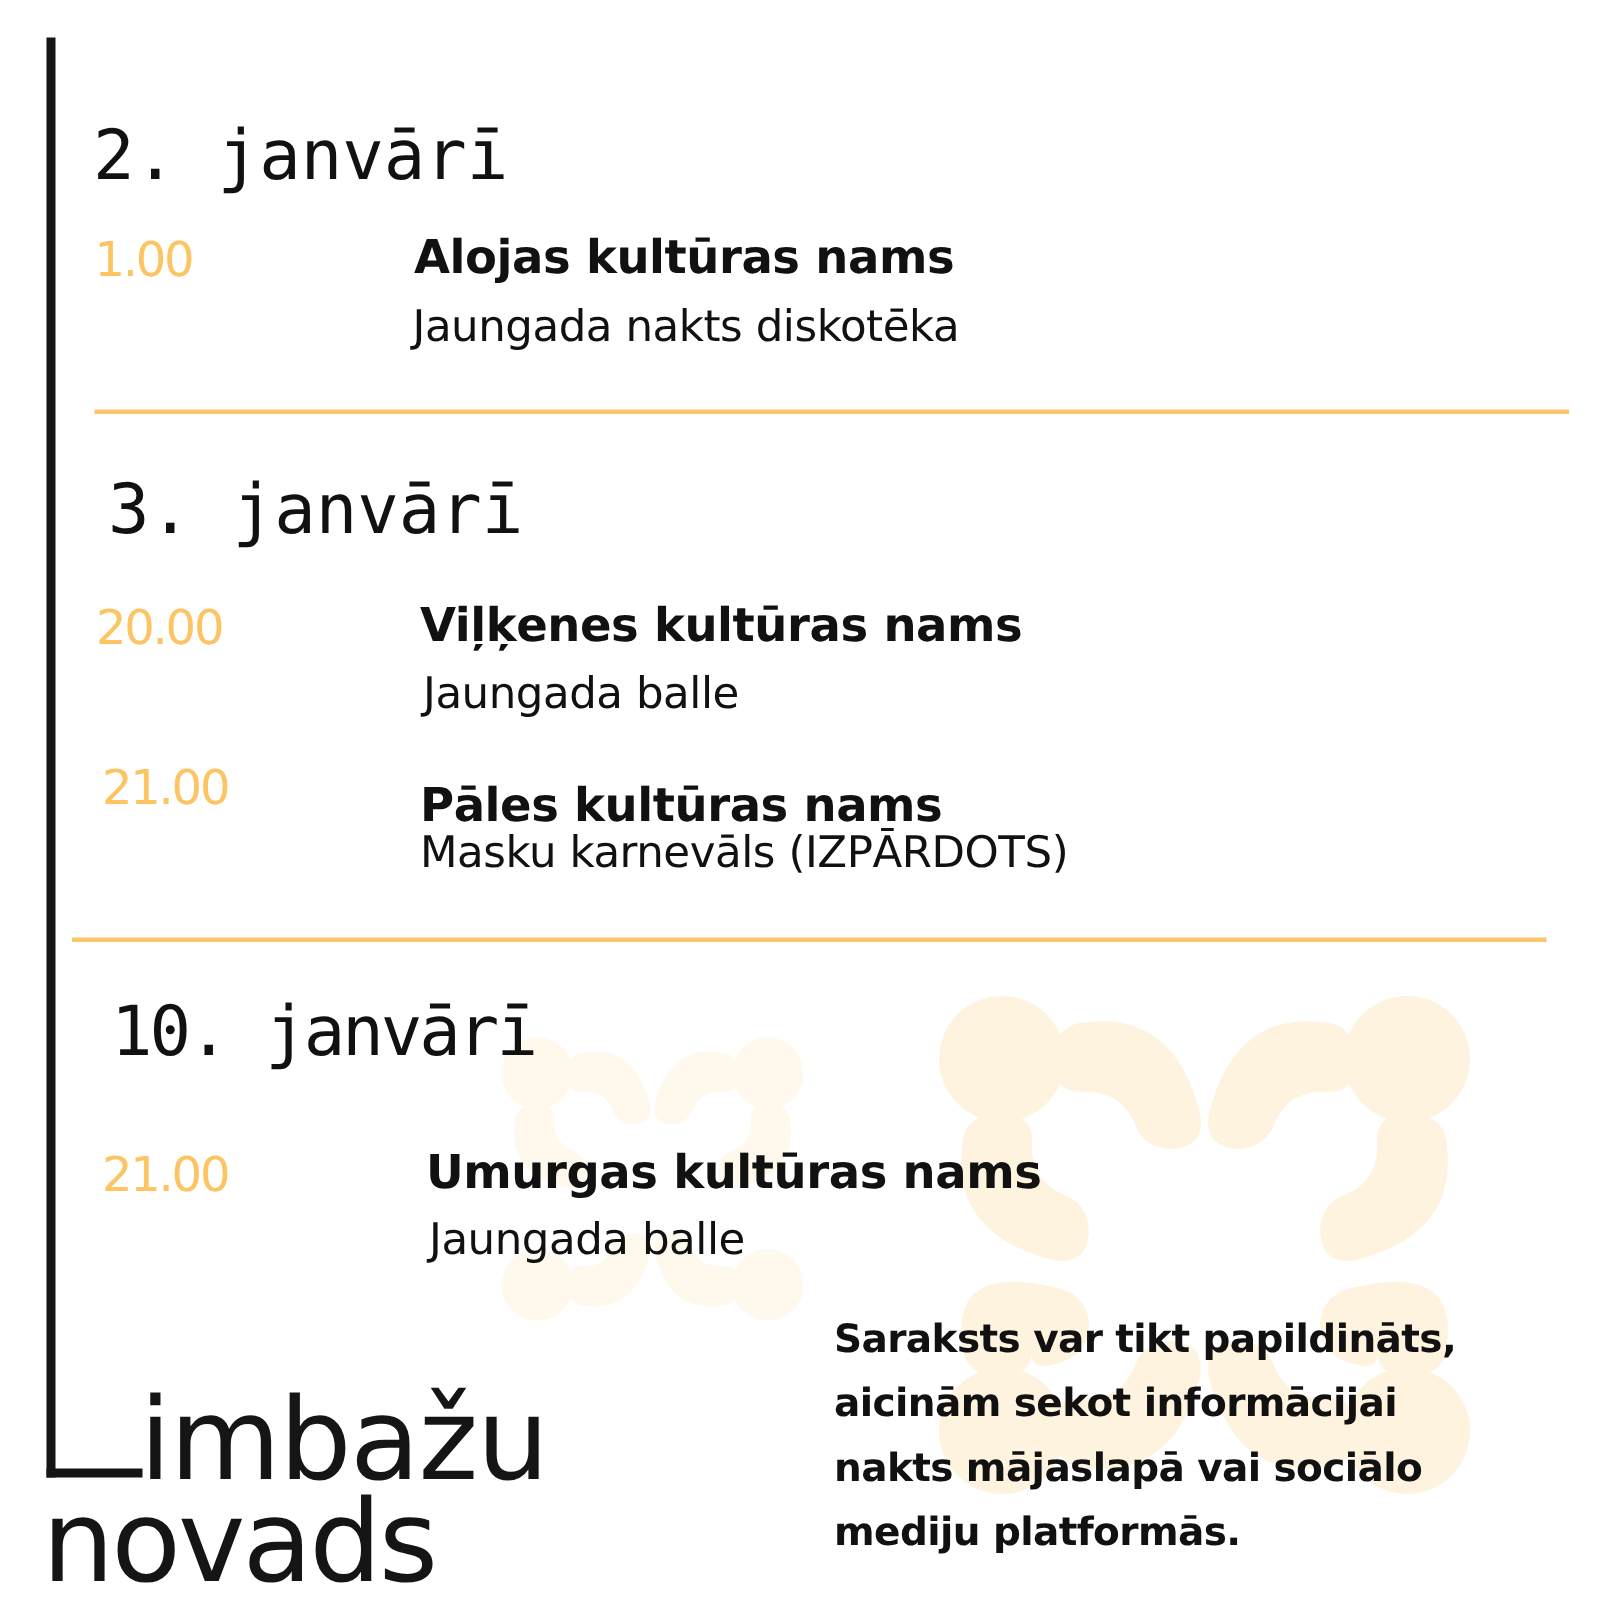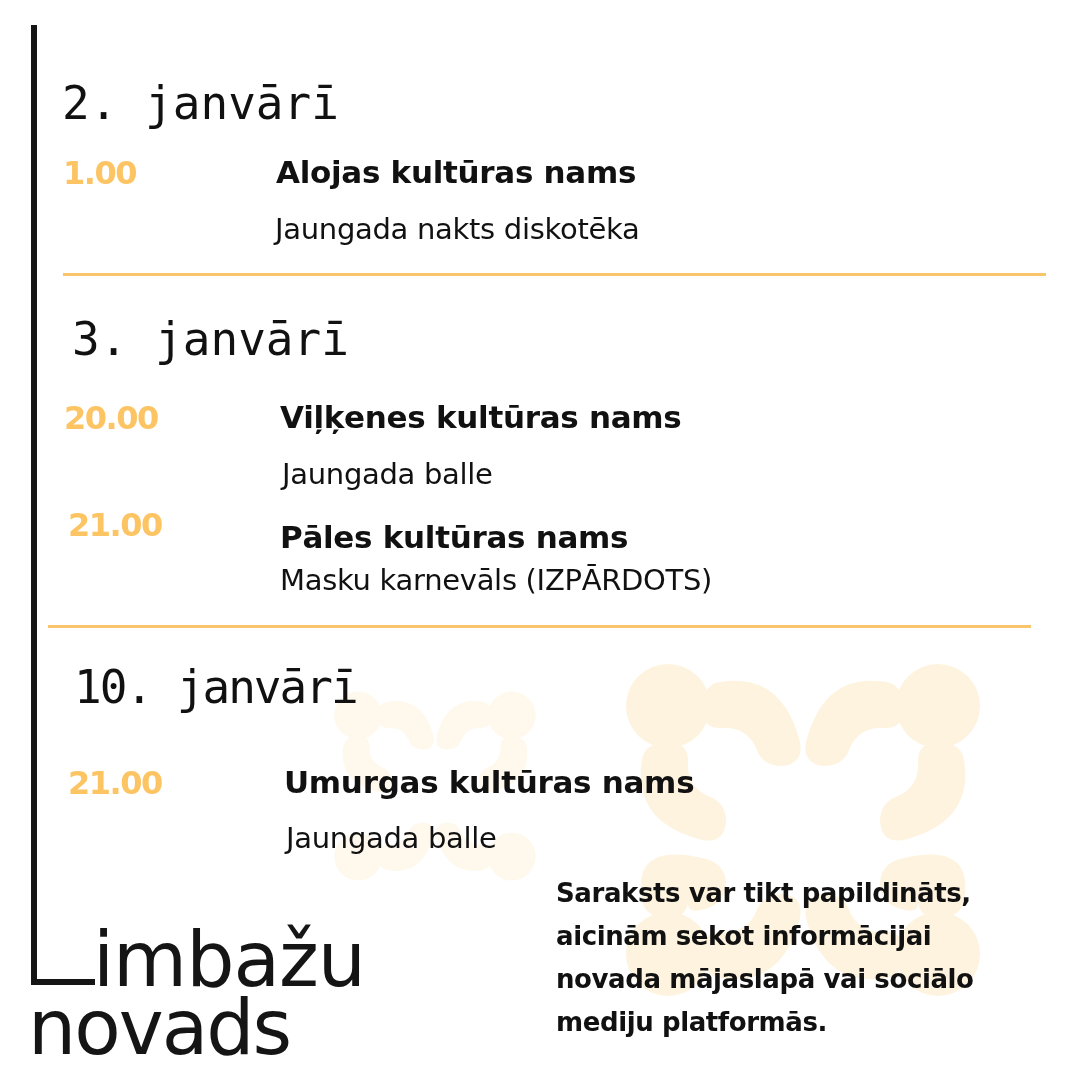--- a/index.html
+++ b/index.html
@@ -26,7 +26,7 @@
     }
     .time {
       position: absolute; font-family: "DejaVu Sans", sans-serif;
-      font-size: 32px; font-weight: 700; color: #FCC463; letter-spacing: -1.5px;
+      font-size: 32px; font-weight: 400; color: #FCC463; letter-spacing: -1.5px;
       line-height: 1;
     }
     .venue {

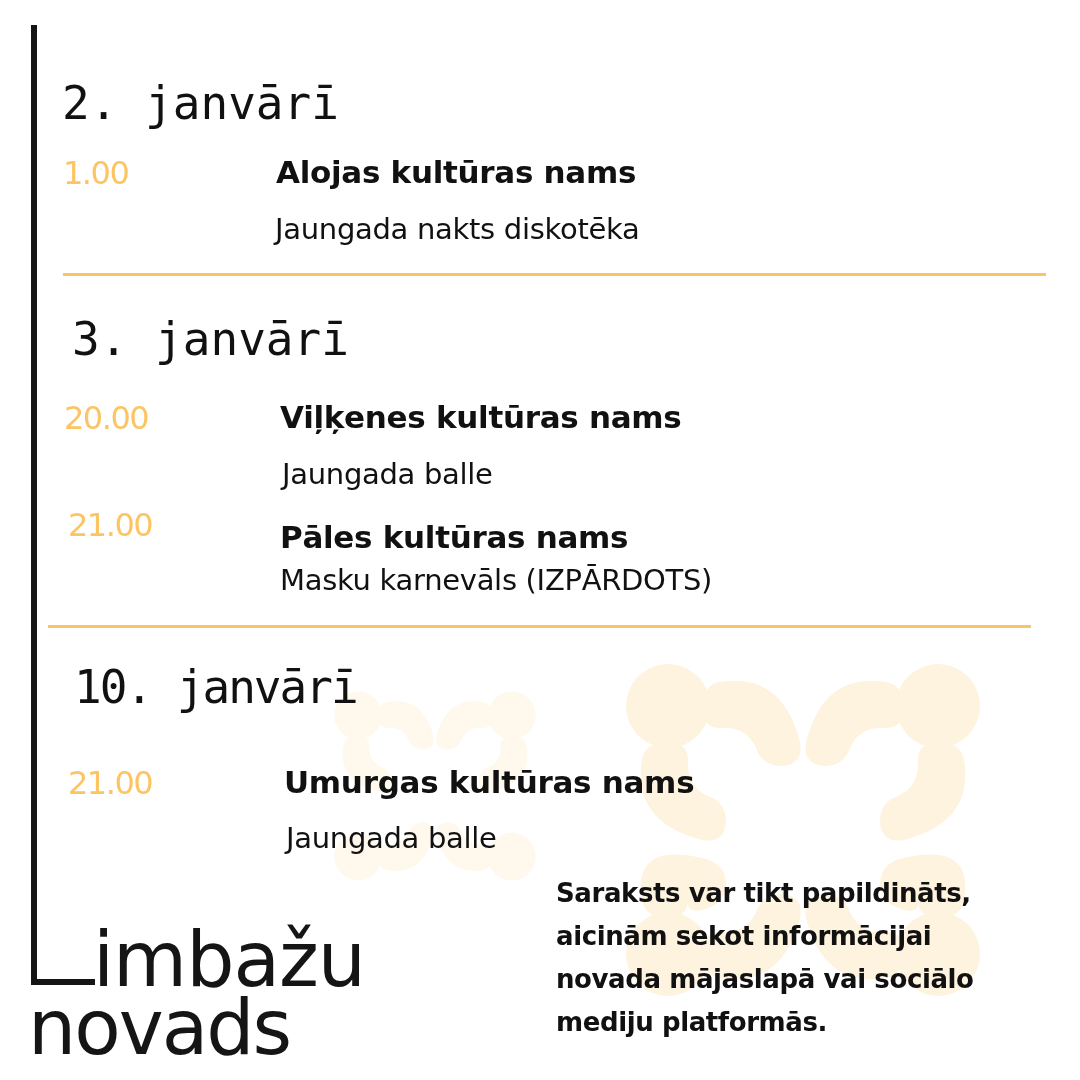--- a/index.html
+++ b/index.html
@@ -35,7 +35,7 @@
     }
     .event {
       position: absolute; font-family: "DejaVu Sans", sans-serif; font-weight: 400;
-      font-size: 29px; color: #111; line-height: 1; white-space: nowrap; letter-spacing: -0.3px; margin-top: 12px;
+      font-size: 29px; color: #111; line-height: 1; white-space: nowrap; letter-spacing: -0.3px;
     }
     .logo1, .logo2 {
       position: absolute; font-family: "DejaVu Sans", sans-serif; font-weight: 400;

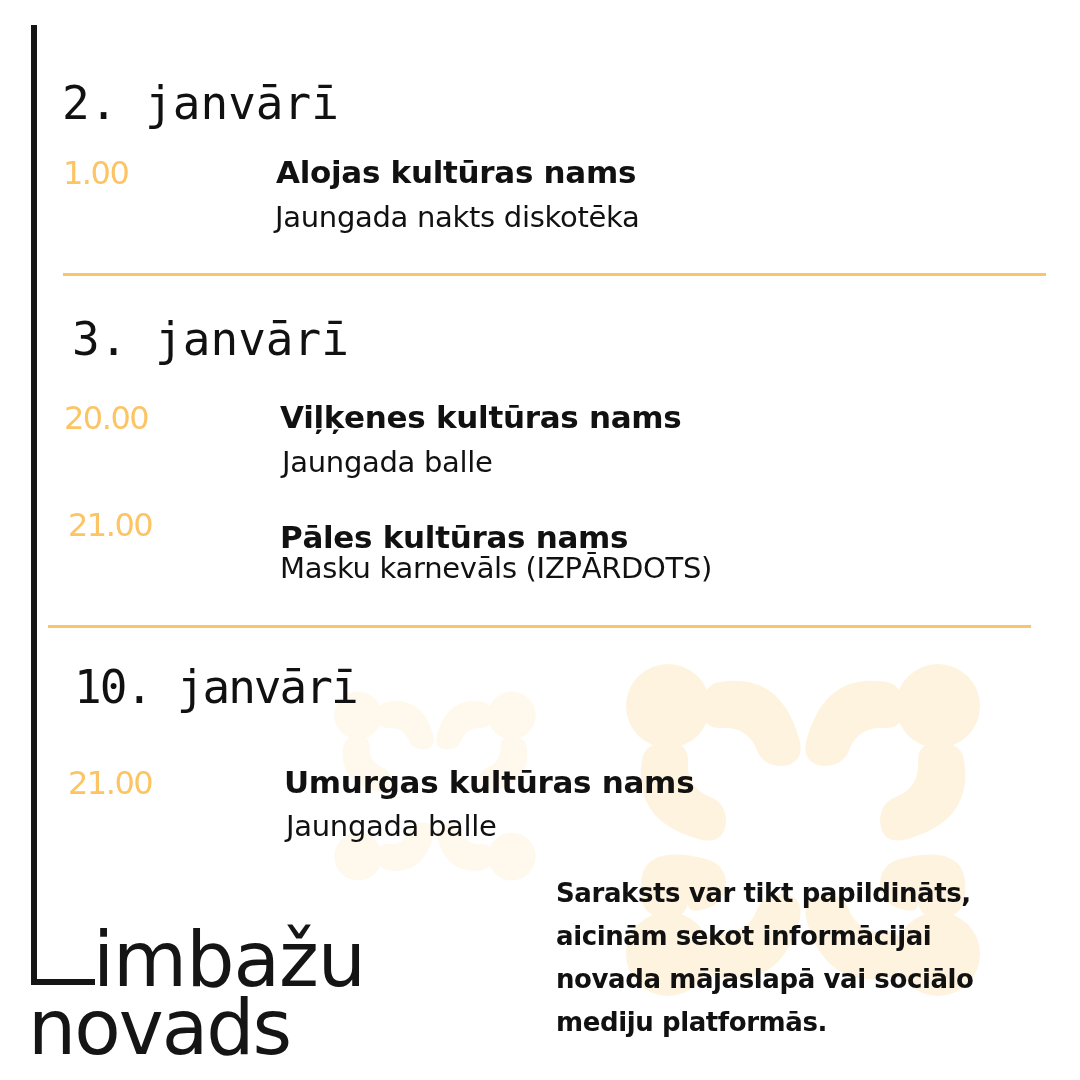--- a/index.html
+++ b/index.html
@@ -121,7 +121,7 @@
 <div class="note">
   <span>Saraksts var tikt papildināts,</span>
   <span>aicinām sekot informācijai</span>
-  <span>novada mājaslapā vai sociālo</span>
+  <span>nakts mājaslapā vai sociālo</span>
   <span>mediju platformās.</span>
 </div>
 

